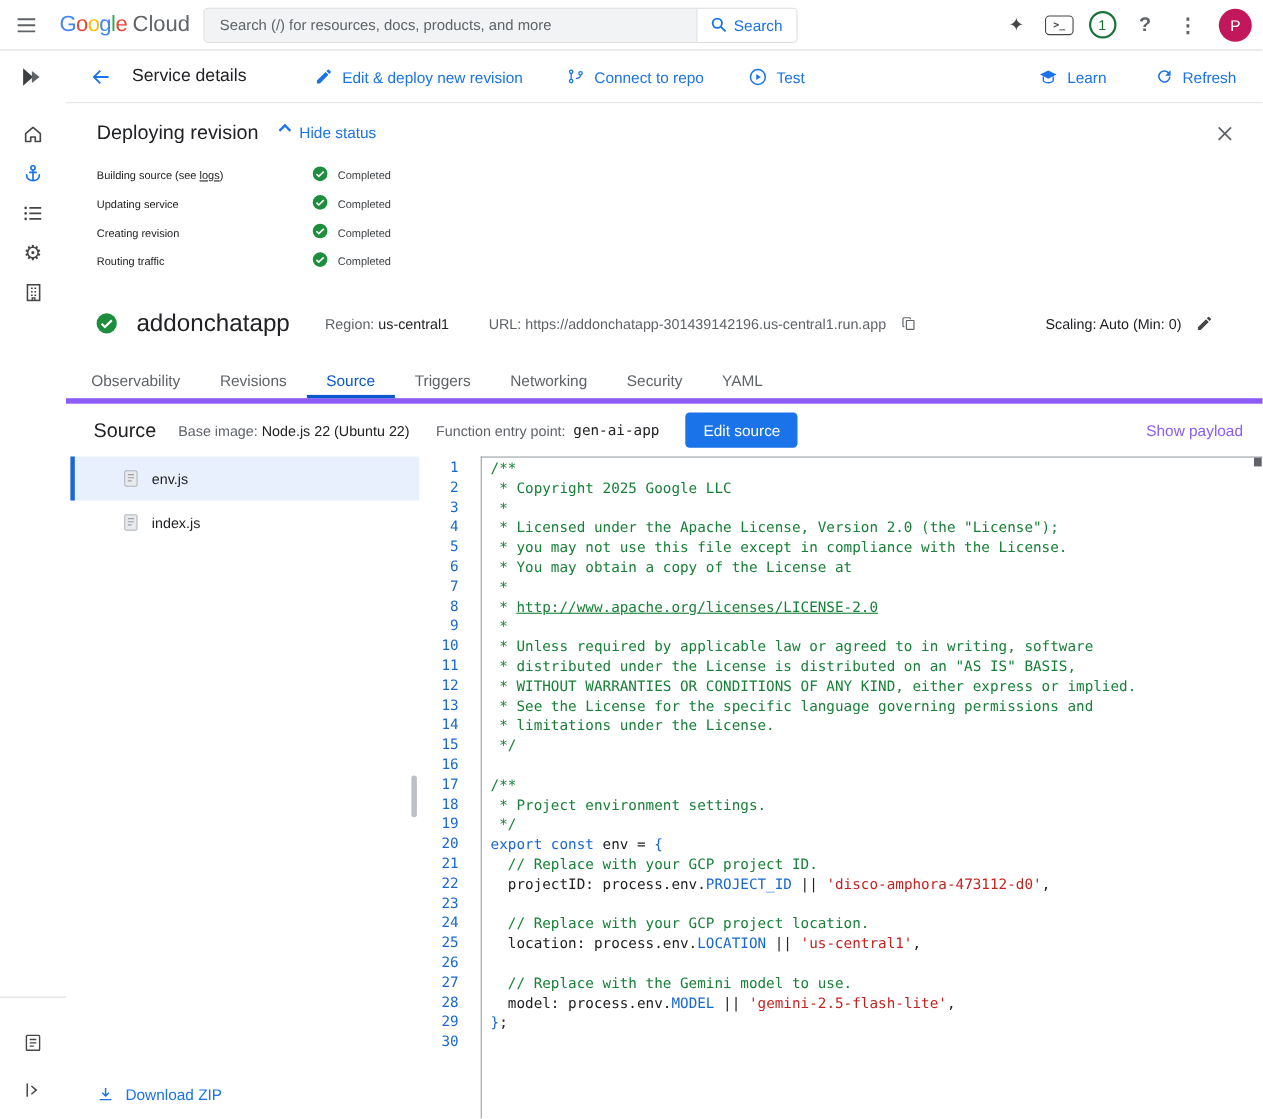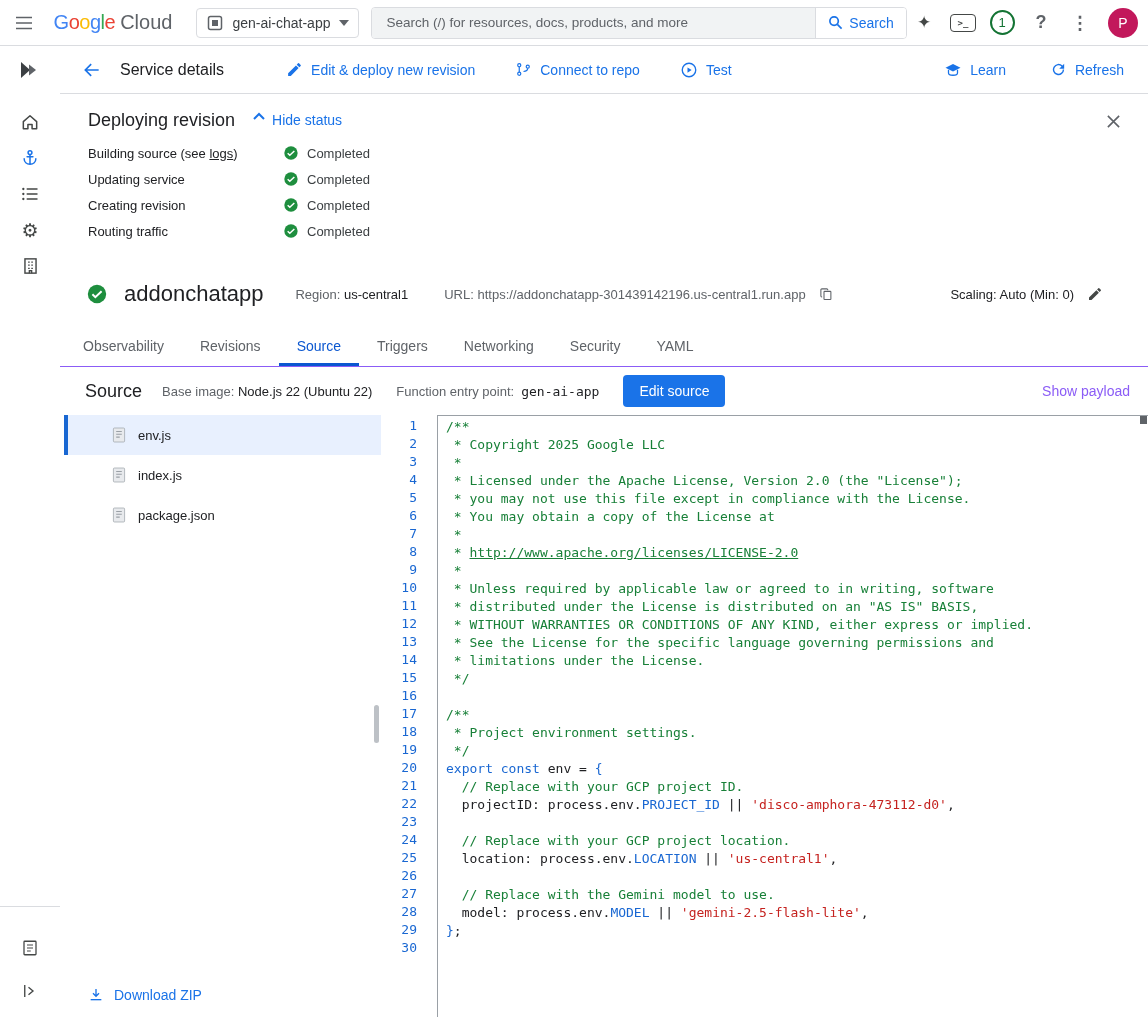--- a/index.html
+++ b/index.html
@@ -134,16 +134,6 @@
       <span class="gword"><span style="color: rgb(66, 133, 244);">G</span><span style="color: rgb(234, 67, 53);">o</span><span style="color: rgb(251, 188, 4);">o</span><span style="color: rgb(66, 133, 244);">g</span><span style="color: rgb(52, 168, 83);">l</span><span style="color: rgb(234, 67, 53);">e</span></span>
       <span class="cloud">Cloud</span>
     </div>
-    <button class="project-btn">
-      <svg width="16" height="16" viewBox="0 0 16 16">
-          <rect x="1.5" y="1.5" width="13" height="13" rx="2" fill="none" stroke="#5f6368" stroke-width="1.5"></rect>
-          <rect x="5" y="5" width="6" height="6" fill="#5f6368"></rect>
-        </svg>
-      <span>gen-ai-chat-app</span>
-      <svg width="10" height="6" viewBox="0 0 10 6">
-          <path d="M0 0l5 6 5-6z" fill="#5f6368"></path>
-        </svg>
-    </button>
     <div class="search-wrap">
       <input class="search-input" type="text" placeholder="Search (/) for resources, docs, products, and more" style="">
       <button class="search-btn">

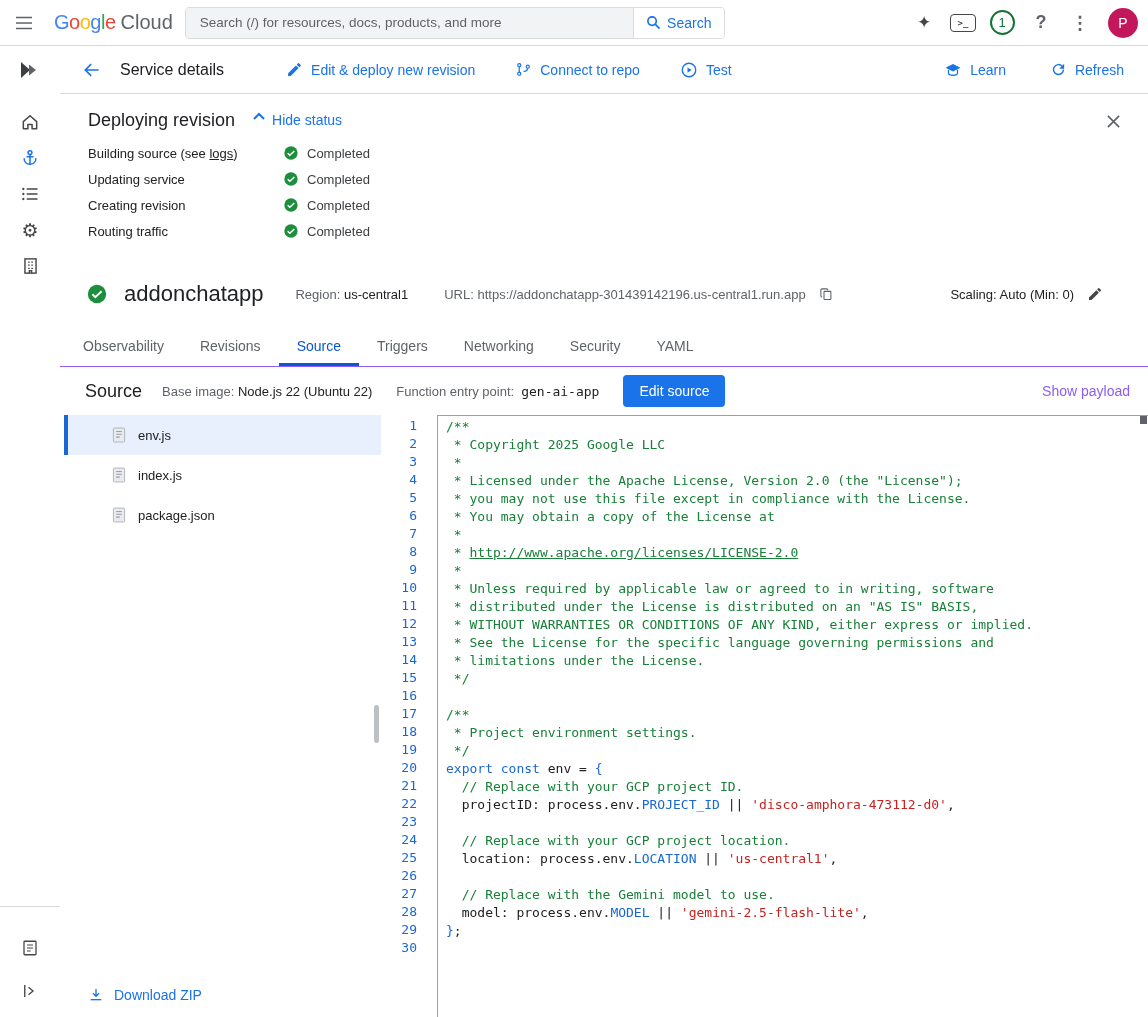--- a/index.html
+++ b/index.html
@@ -66,7 +66,7 @@
   .hide-status{display:flex;gap:7px;color:#1a73e8;font-size:14px;font-weight:500;margin-left:18px}
   .close-btn{position:absolute;right:22px;top:14px;width:26px;height:26px;display:flex;align-items:center;justify-content:center}
   .status-rows{margin-top:8px}
-  .status-row{display:flex;align-items:center;height:26px;font-size:13px}
+  .status-row{display:flex;align-items:flex-end;height:26px;font-size:10px}
   .status-label{width:195px;color:#202124}
   .inline-link{text-decoration:underline;cursor:pointer}
   .status-value{margin-left:8px;color:#3c4043}

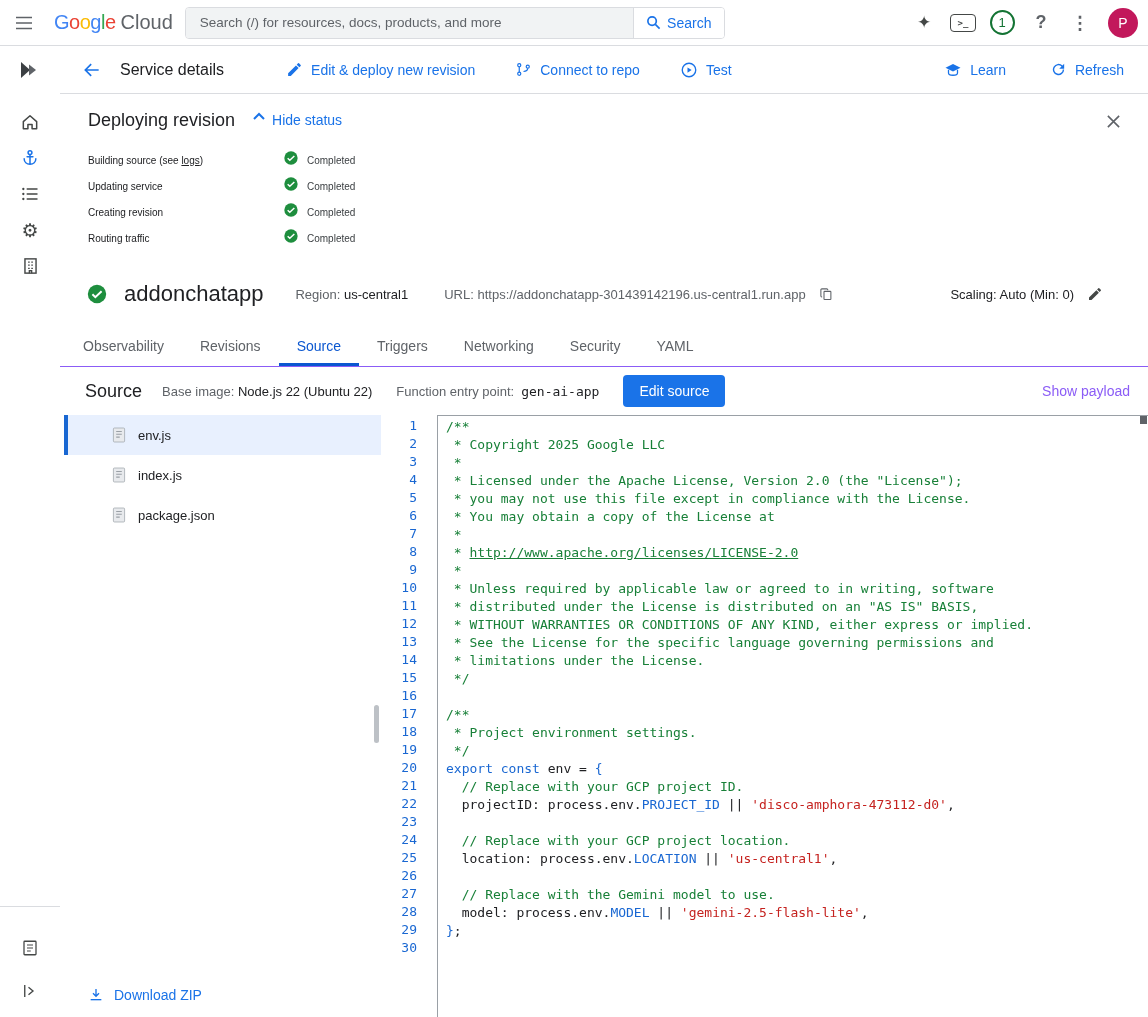--- a/index.html
+++ b/index.html
@@ -82,7 +82,7 @@
   .icon-mini{width:26px;height:26px;display:flex;align-items:center;justify-content:center;margin-left:8px}
   .scaling{margin-left:auto;font-size:13px;color:#202124;white-space:nowrap}
 
-  .tabs{display:flex;margin-top:20px;border-bottom:1px solid #8b5cf6;padding-left:5px;height:37px}
+  .tabs{display:flex;margin-top:20px;border-bottom:5px solid #8b5cf6;padding-left:5px;height:37px}
   .tab{height:100%;padding:0 18px;font-size:14px;font-weight:500;color:#5f6368;
     border-bottom:3px solid transparent;line-height:33px;white-space:nowrap}
   .tab.active{color:#0b57d0;border-bottom-color:#0b57d0}

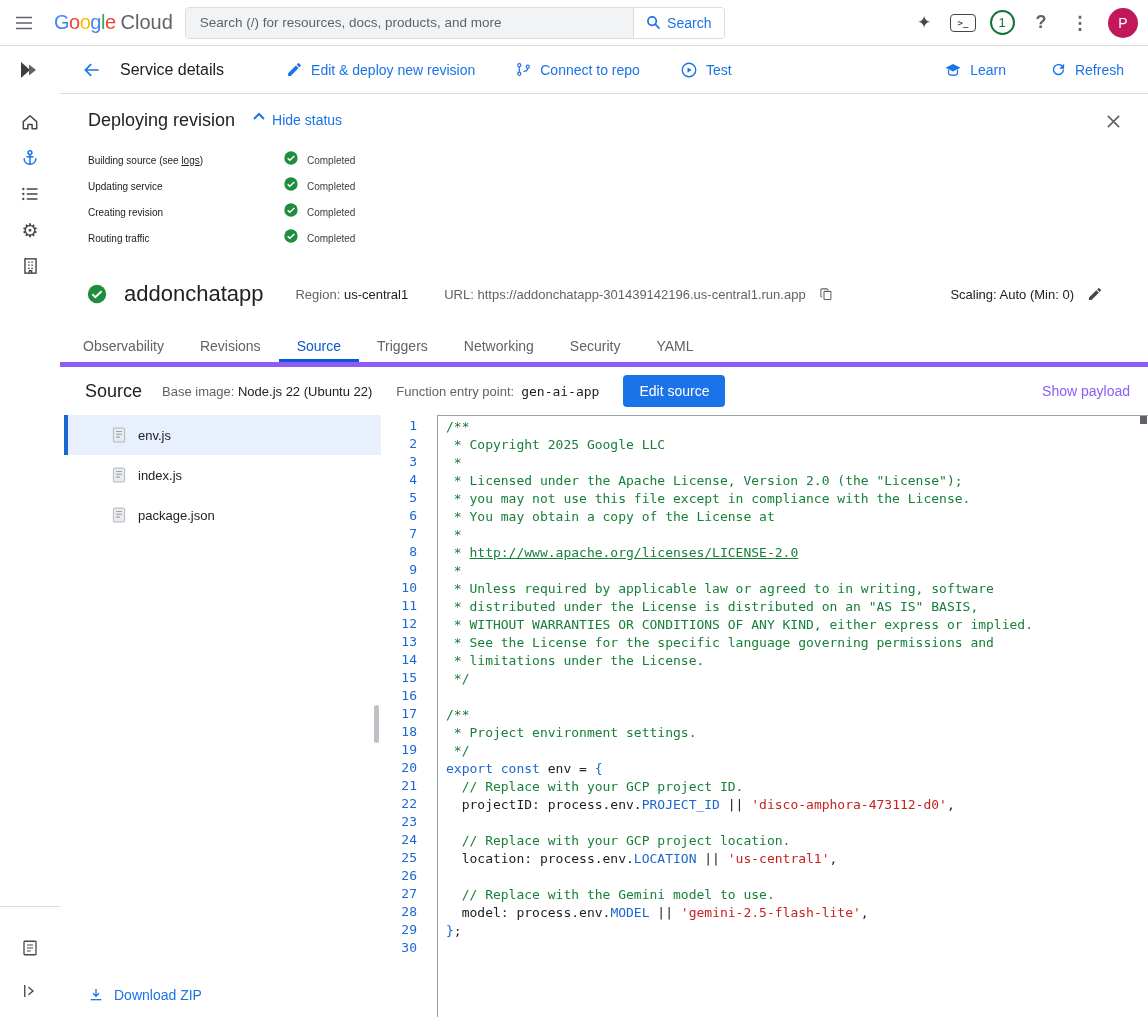--- a/index.html
+++ b/index.html
@@ -385,13 +385,6 @@
                 <path d="M6 6h8M6 10h8M6 14h5" stroke="#9aa0a6" stroke-width="1.5"></path>
               </svg>
               <span>index.js</span>
-            </div>
-            <div class="file-row">
-              <svg width="14" height="16" viewBox="0 0 20 22">
-                <rect x="2" y="1" width="16" height="20" rx="1.5" fill="#e8eaed" stroke="#9aa0a6"></rect>
-                <path d="M6 6h8M6 10h8M6 14h5" stroke="#9aa0a6" stroke-width="1.5"></path>
-              </svg>
-              <span>package.json</span>
             </div>
           </div>
         <div class="file-scroll"></div>

